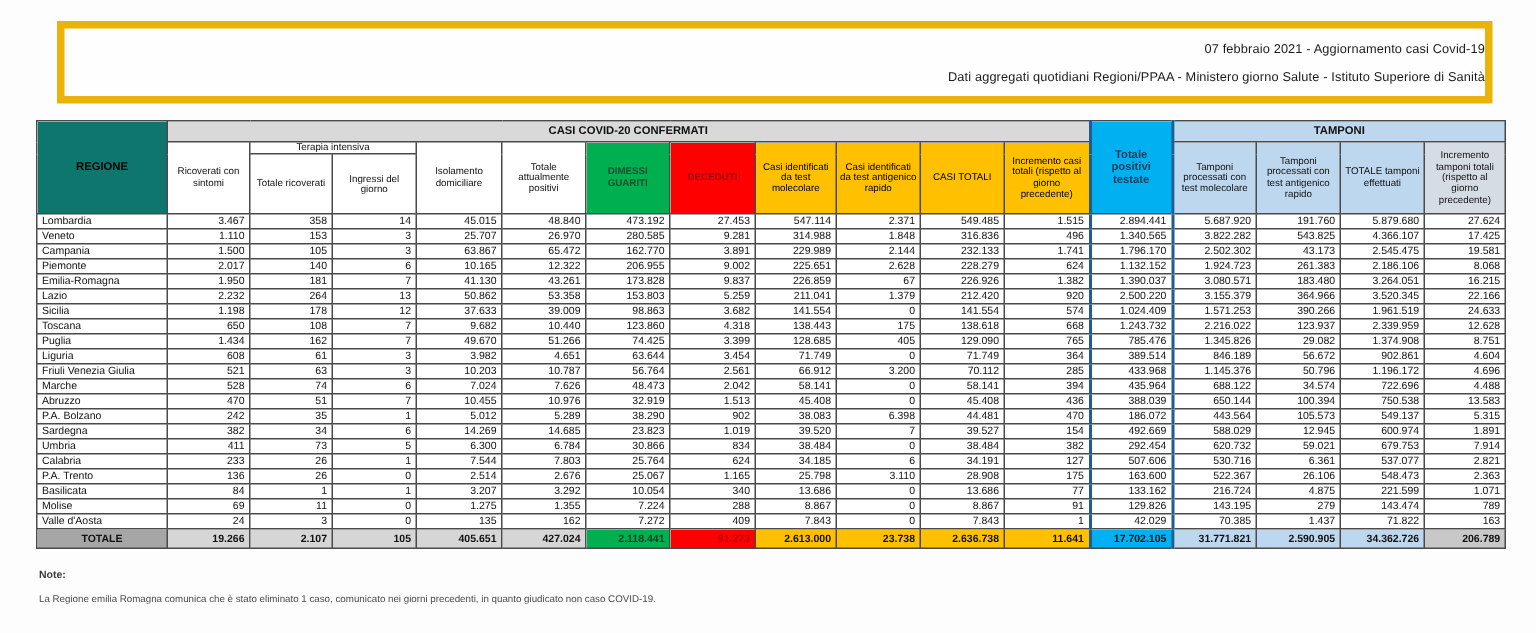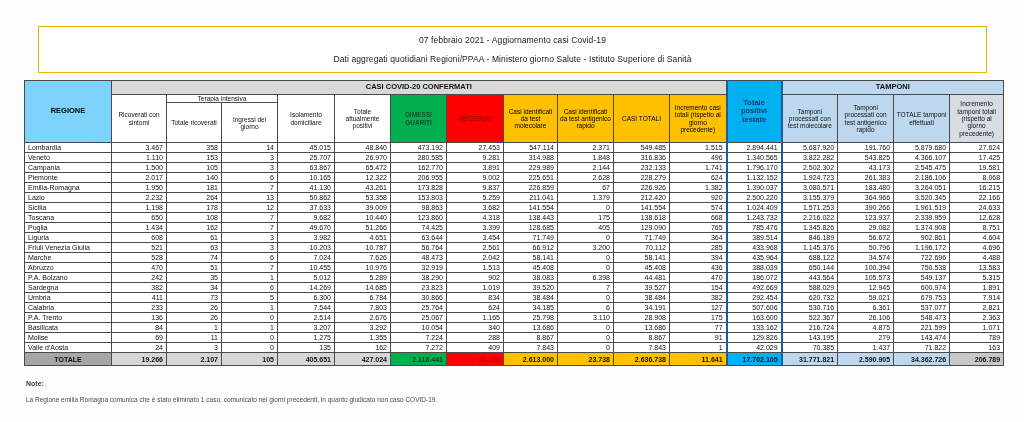--- a/index.html
+++ b/index.html
@@ -10,9 +10,9 @@
   }
   
   .title-box{
-    position:absolute;left:38px;top:26px;width:947px;height:45px;
-    border:1px solid #eab308;background:#fefefe;
-    display:flex;flex-direction:column;justify-content:space-evenly;align-items:center;
+    position:absolute;left:38px;top:14px;width:947px;height:45px;
+    border:5px solid #eab308;background:#fefefe;
+    display:flex;flex-direction:column;justify-content:space-evenly;align-items:flex-end;
   }
   .title-line{font-size:8.5px;color:#1a1a1a;letter-spacing:.1px;}
   

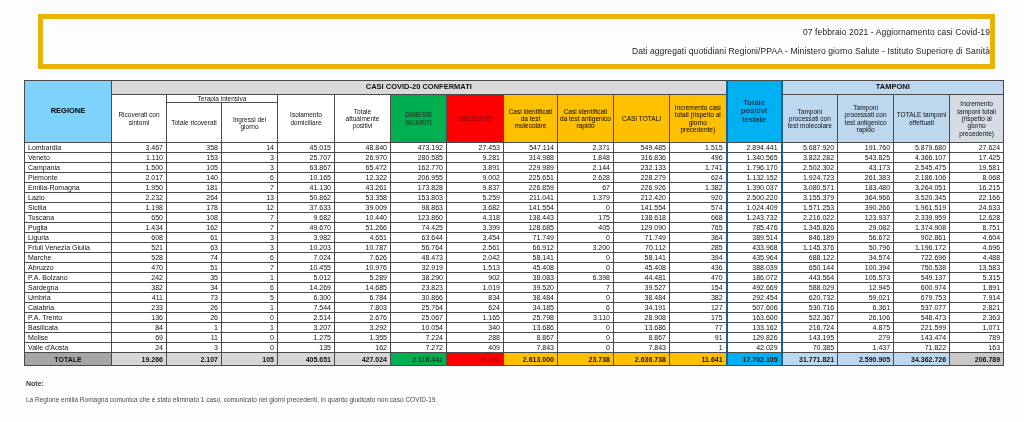--- a/index.html
+++ b/index.html
@@ -29,7 +29,7 @@
   thead th{font-size:6.5px;text-align:center;line-height:1.15;background:#fff;}
   .row-banner th{height:13px;font-size:7.5px;font-weight:bold;}
   .row-sub th{font-size:6.5px;}
-  .h-regione{background:#7dd3fc;font-weight:bold;font-size:7px;color:#000;}
+  .h-regione{background:#0f766e;font-weight:bold;font-size:7px;color:#000;}
   .bg-lgray{background:#d9d9d9;}
   .bg-green{background:#00b050;color:#14502b;font-weight:bold;}
   .bg-red{background:#ff0000;color:#9c0006;font-weight:bold;}

